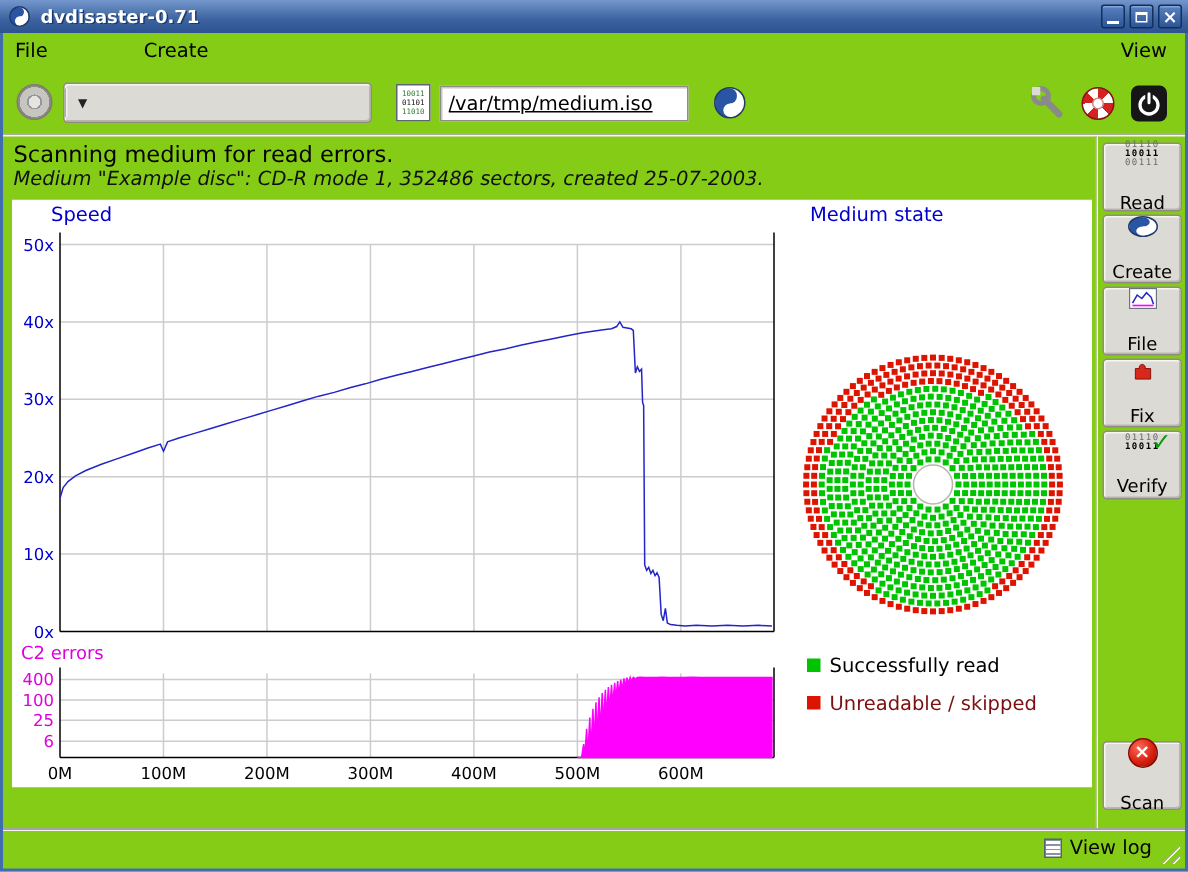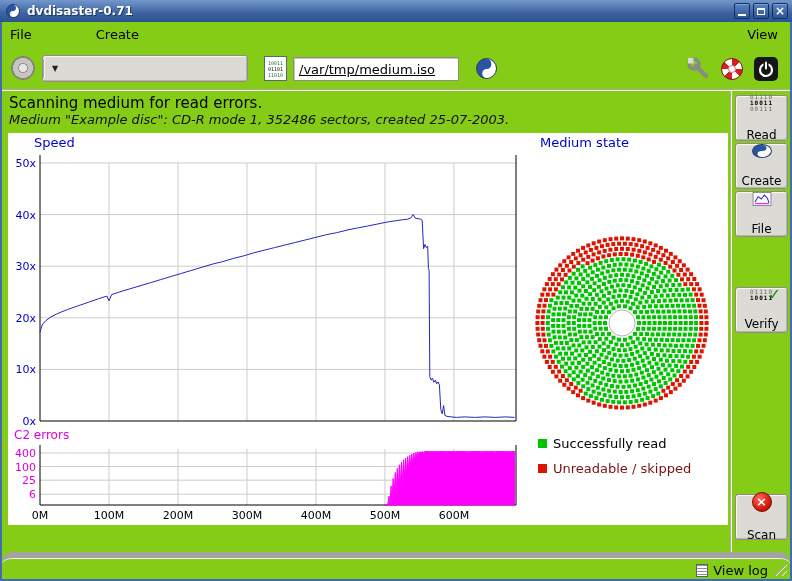--- a/index.html
+++ b/index.html
@@ -1040,6 +1040,12 @@
     </svg>
     <span>File</span>
   </button>
+  <button class="side-btn sb-fix">
+    <svg width="22" height="22" viewBox="0 0 22 22">
+      <path d="M3 9 h4.2 a3.2 3.2 0 1 1 6 0 H19 v11 H3 Z" fill="#d8281c" stroke="#801008" stroke-width="1"></path>
+    </svg>
+    <span>Fix</span>
+  </button>
   <button class="side-btn sb-verify">
     <span class="verify-wrap">
       <span class="bin">

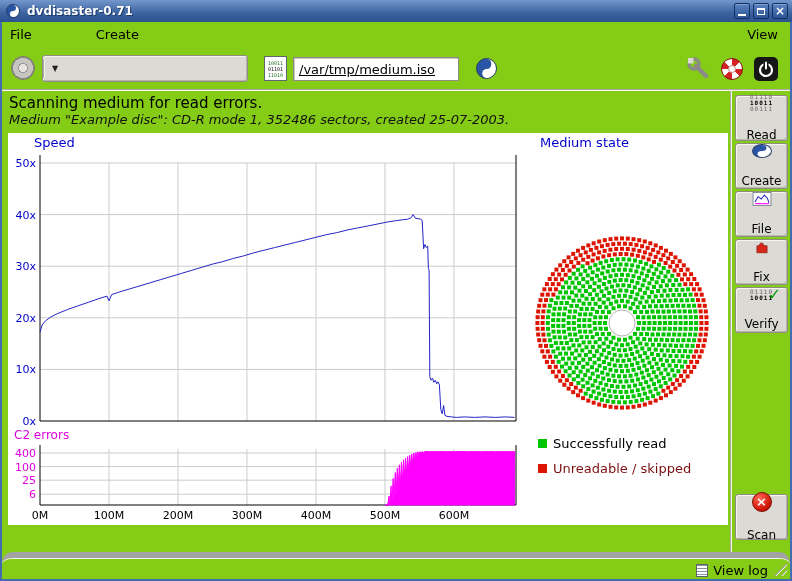--- a/index.html
+++ b/index.html
@@ -112,7 +112,7 @@
 
   
   .statusbar { position:absolute; left:2px; right:2px; bottom:2px; height:27px;
-    border-top:6px solid #a3a3a3; box-shadow: inset 0 1px 0 #f6f4f0; border-radius: 11px; }
+    border-top:1px solid #a3a3a3; box-shadow: inset 0 1px 0 #f6f4f0; }
   .viewlog { position:absolute; right:22px; top:5px; display:flex; align-items:center; gap:5px;
     font-size:13px; color:#000; cursor:default; }
   .log-icon { width:12px; height:13px; border:1px solid #59626e;

